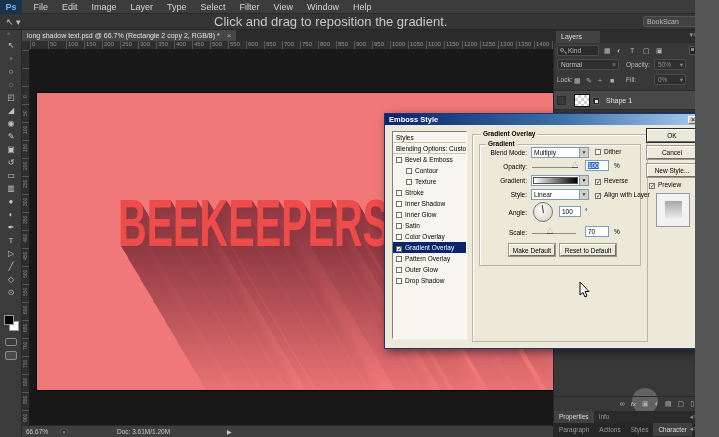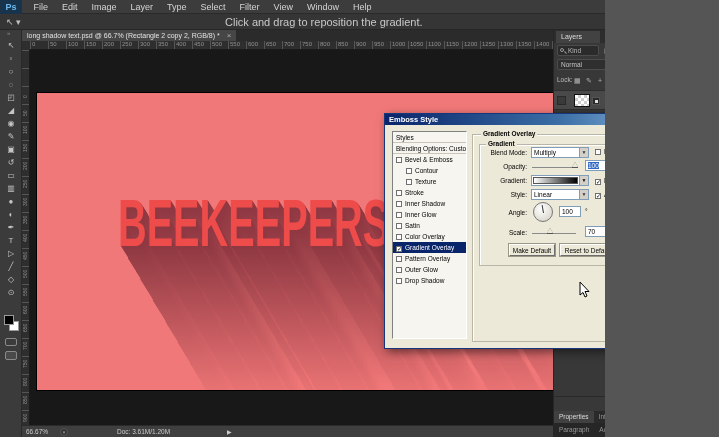--- a/index.html
+++ b/index.html
@@ -4,7 +4,7 @@
 <style>
   * { margin:0; padding:0; box-sizing:border-box; font-family:"Liberation Sans", sans-serif; }
   html,body { background:#555; }
-  #app { position:relative; width:605px; height:437px; overflow:hidden; background:#84cc16; font-family:"Liberation Sans",sans-serif; }
+  #app { position:relative; width:695px; height:437px; overflow:hidden; background:#84cc16; font-family:"Liberation Sans",sans-serif; }
 
   
   #menubar { position:absolute; left:0; top:0; width:719px; height:14px; background:#3c3c3c; border-bottom:1px solid #2a2a2a; white-space:nowrap; }

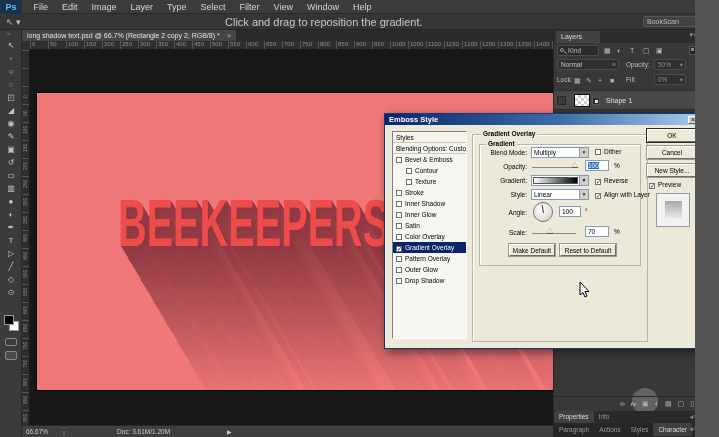--- a/index.html
+++ b/index.html
@@ -14,7 +14,7 @@
   
   #optionsbar { position:absolute; left:0; top:14px; width:719px; height:16px; background:#353535; border-bottom:1px solid #262626; }
   #opt-tool { position:absolute; left:6px; top:0; font-size:9px; color:#c0c0c0; line-height:16px; }
-  #opt-hint { position:absolute; left:214px; top:0; font-size:11px; color:#c8c8c8; line-height:16px;margin-left:11px; }
+  #opt-hint { position:absolute; left:214px; top:0; font-size:13px; color:#c8c8c8; line-height:16px; }
   #workspace-box { position:absolute; left:643px; top:2px; width:66px; height:11px; background:#424242; border:1px solid #555; border-radius:2px; font-size:7px; color:#bbb; line-height:9px; padding:0 3px; }
   #workspace-box .dd { float:right; color:#999; }
 

